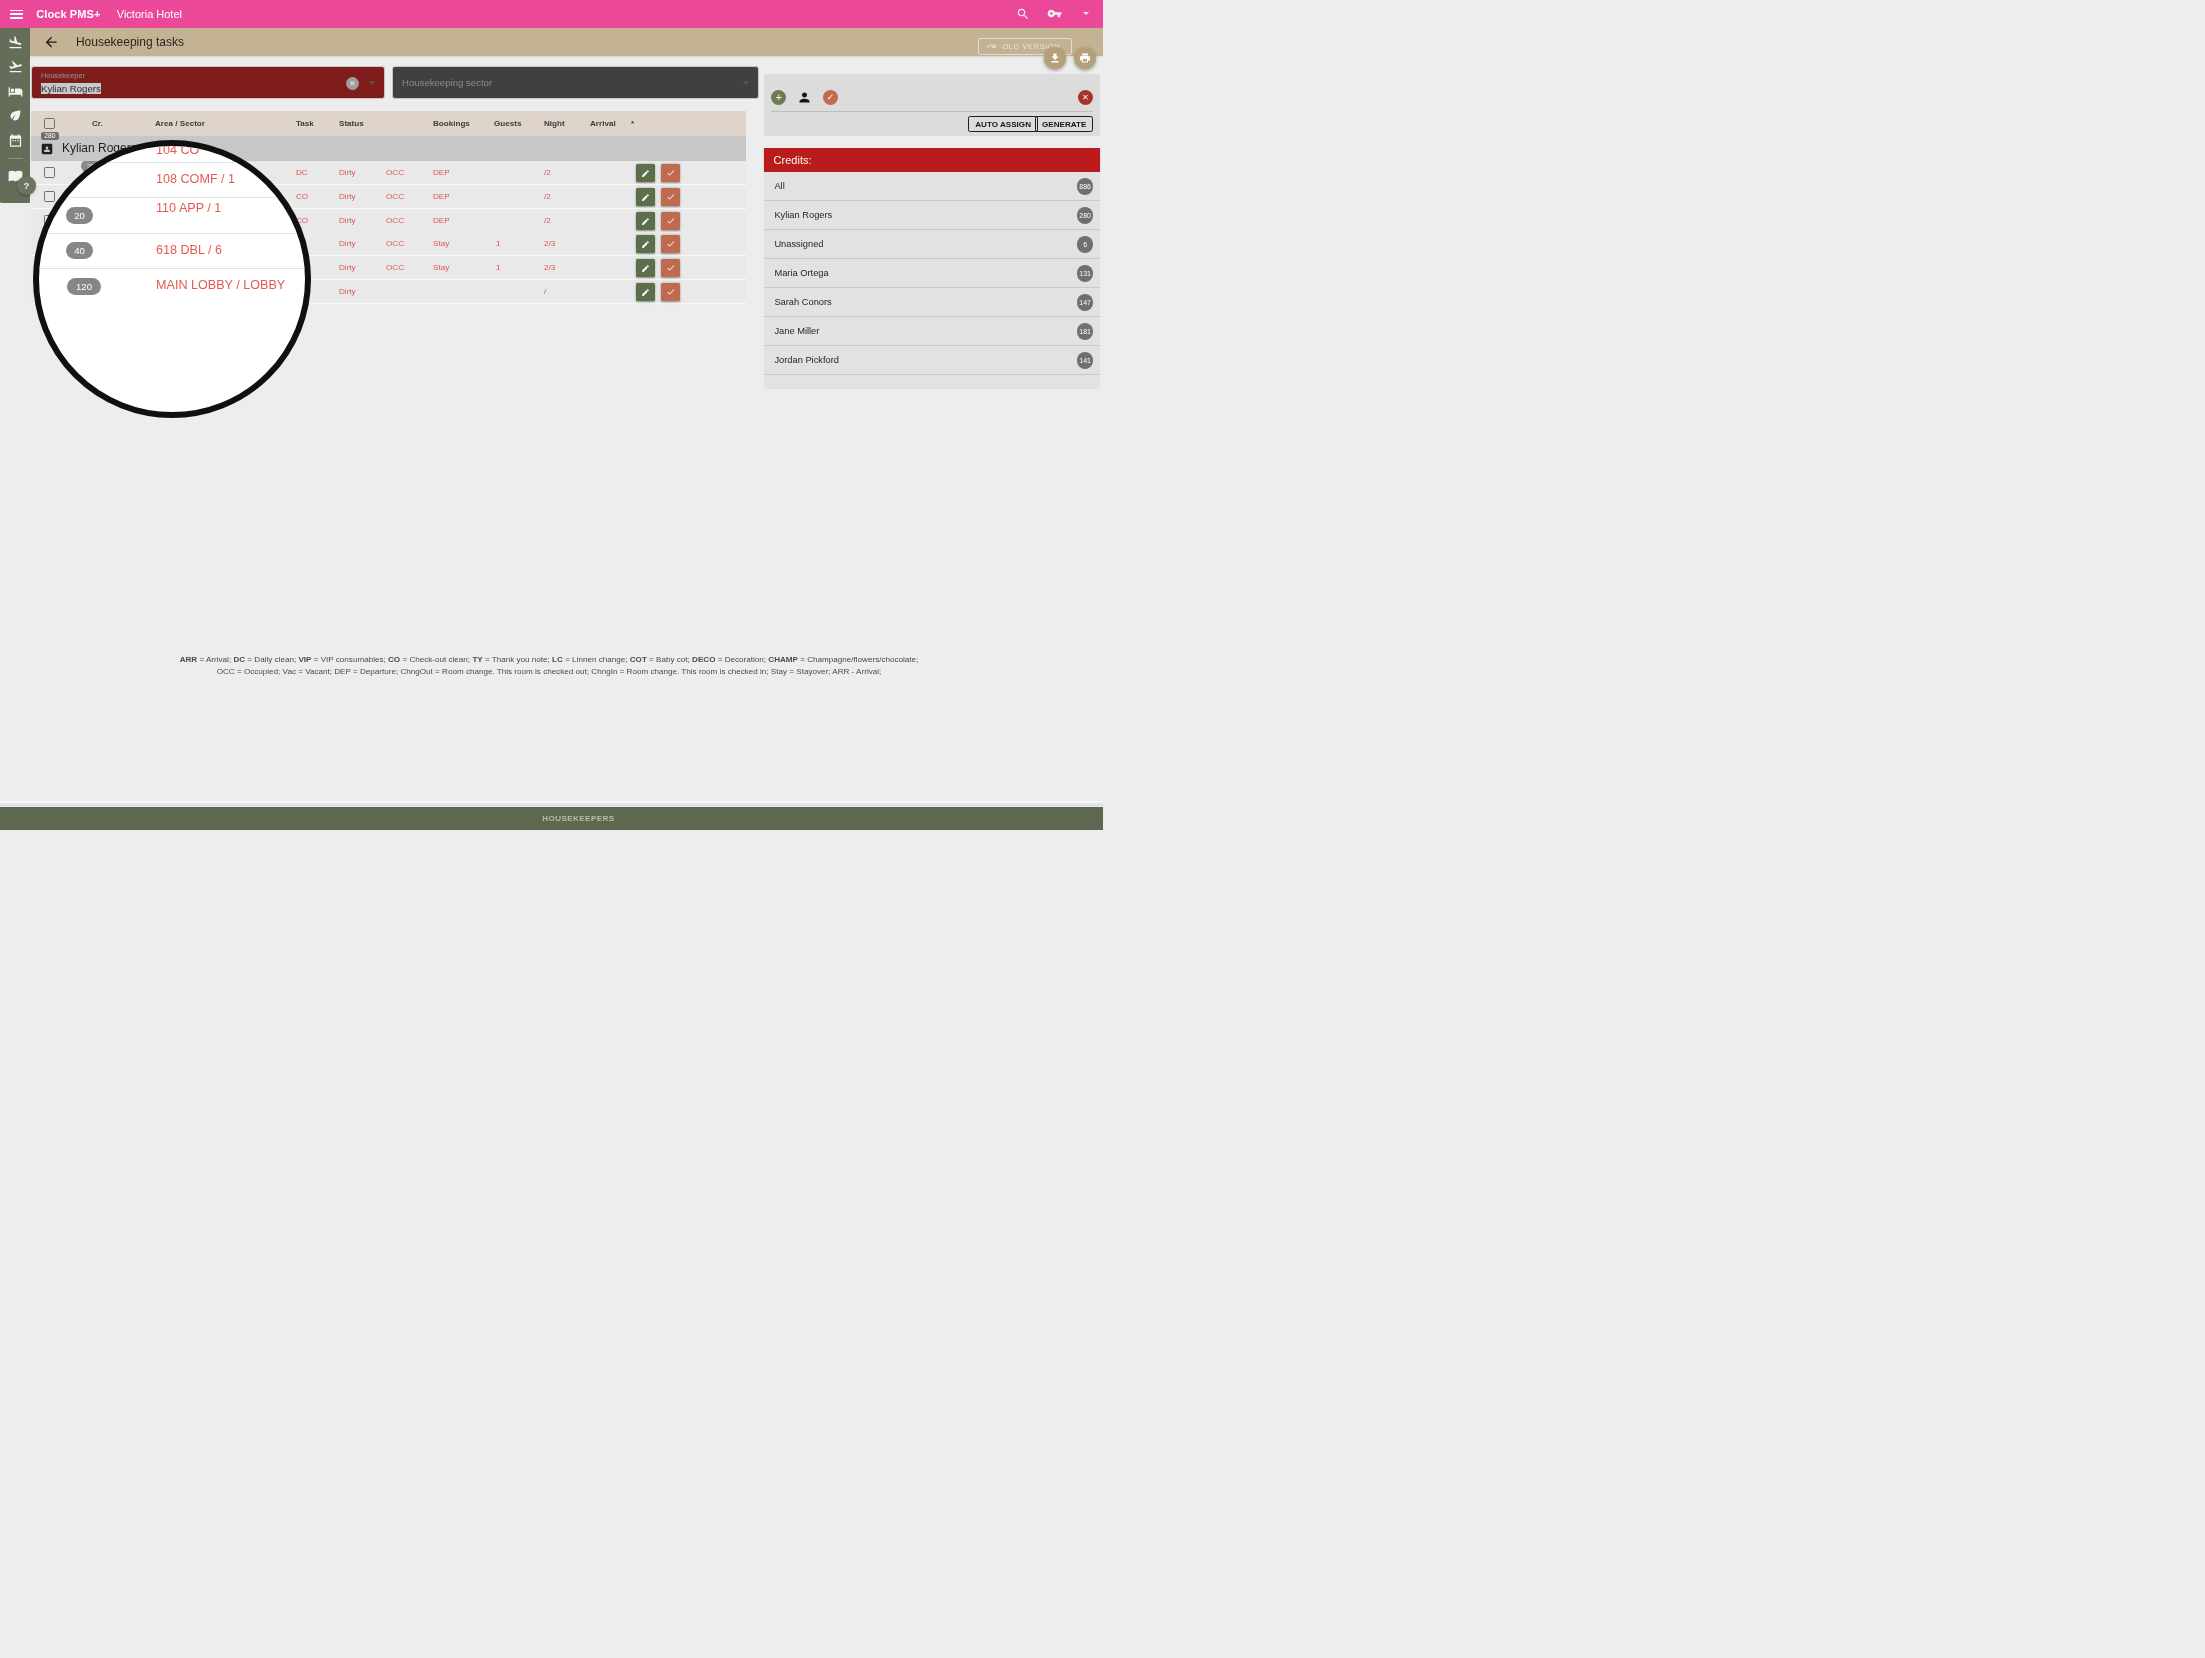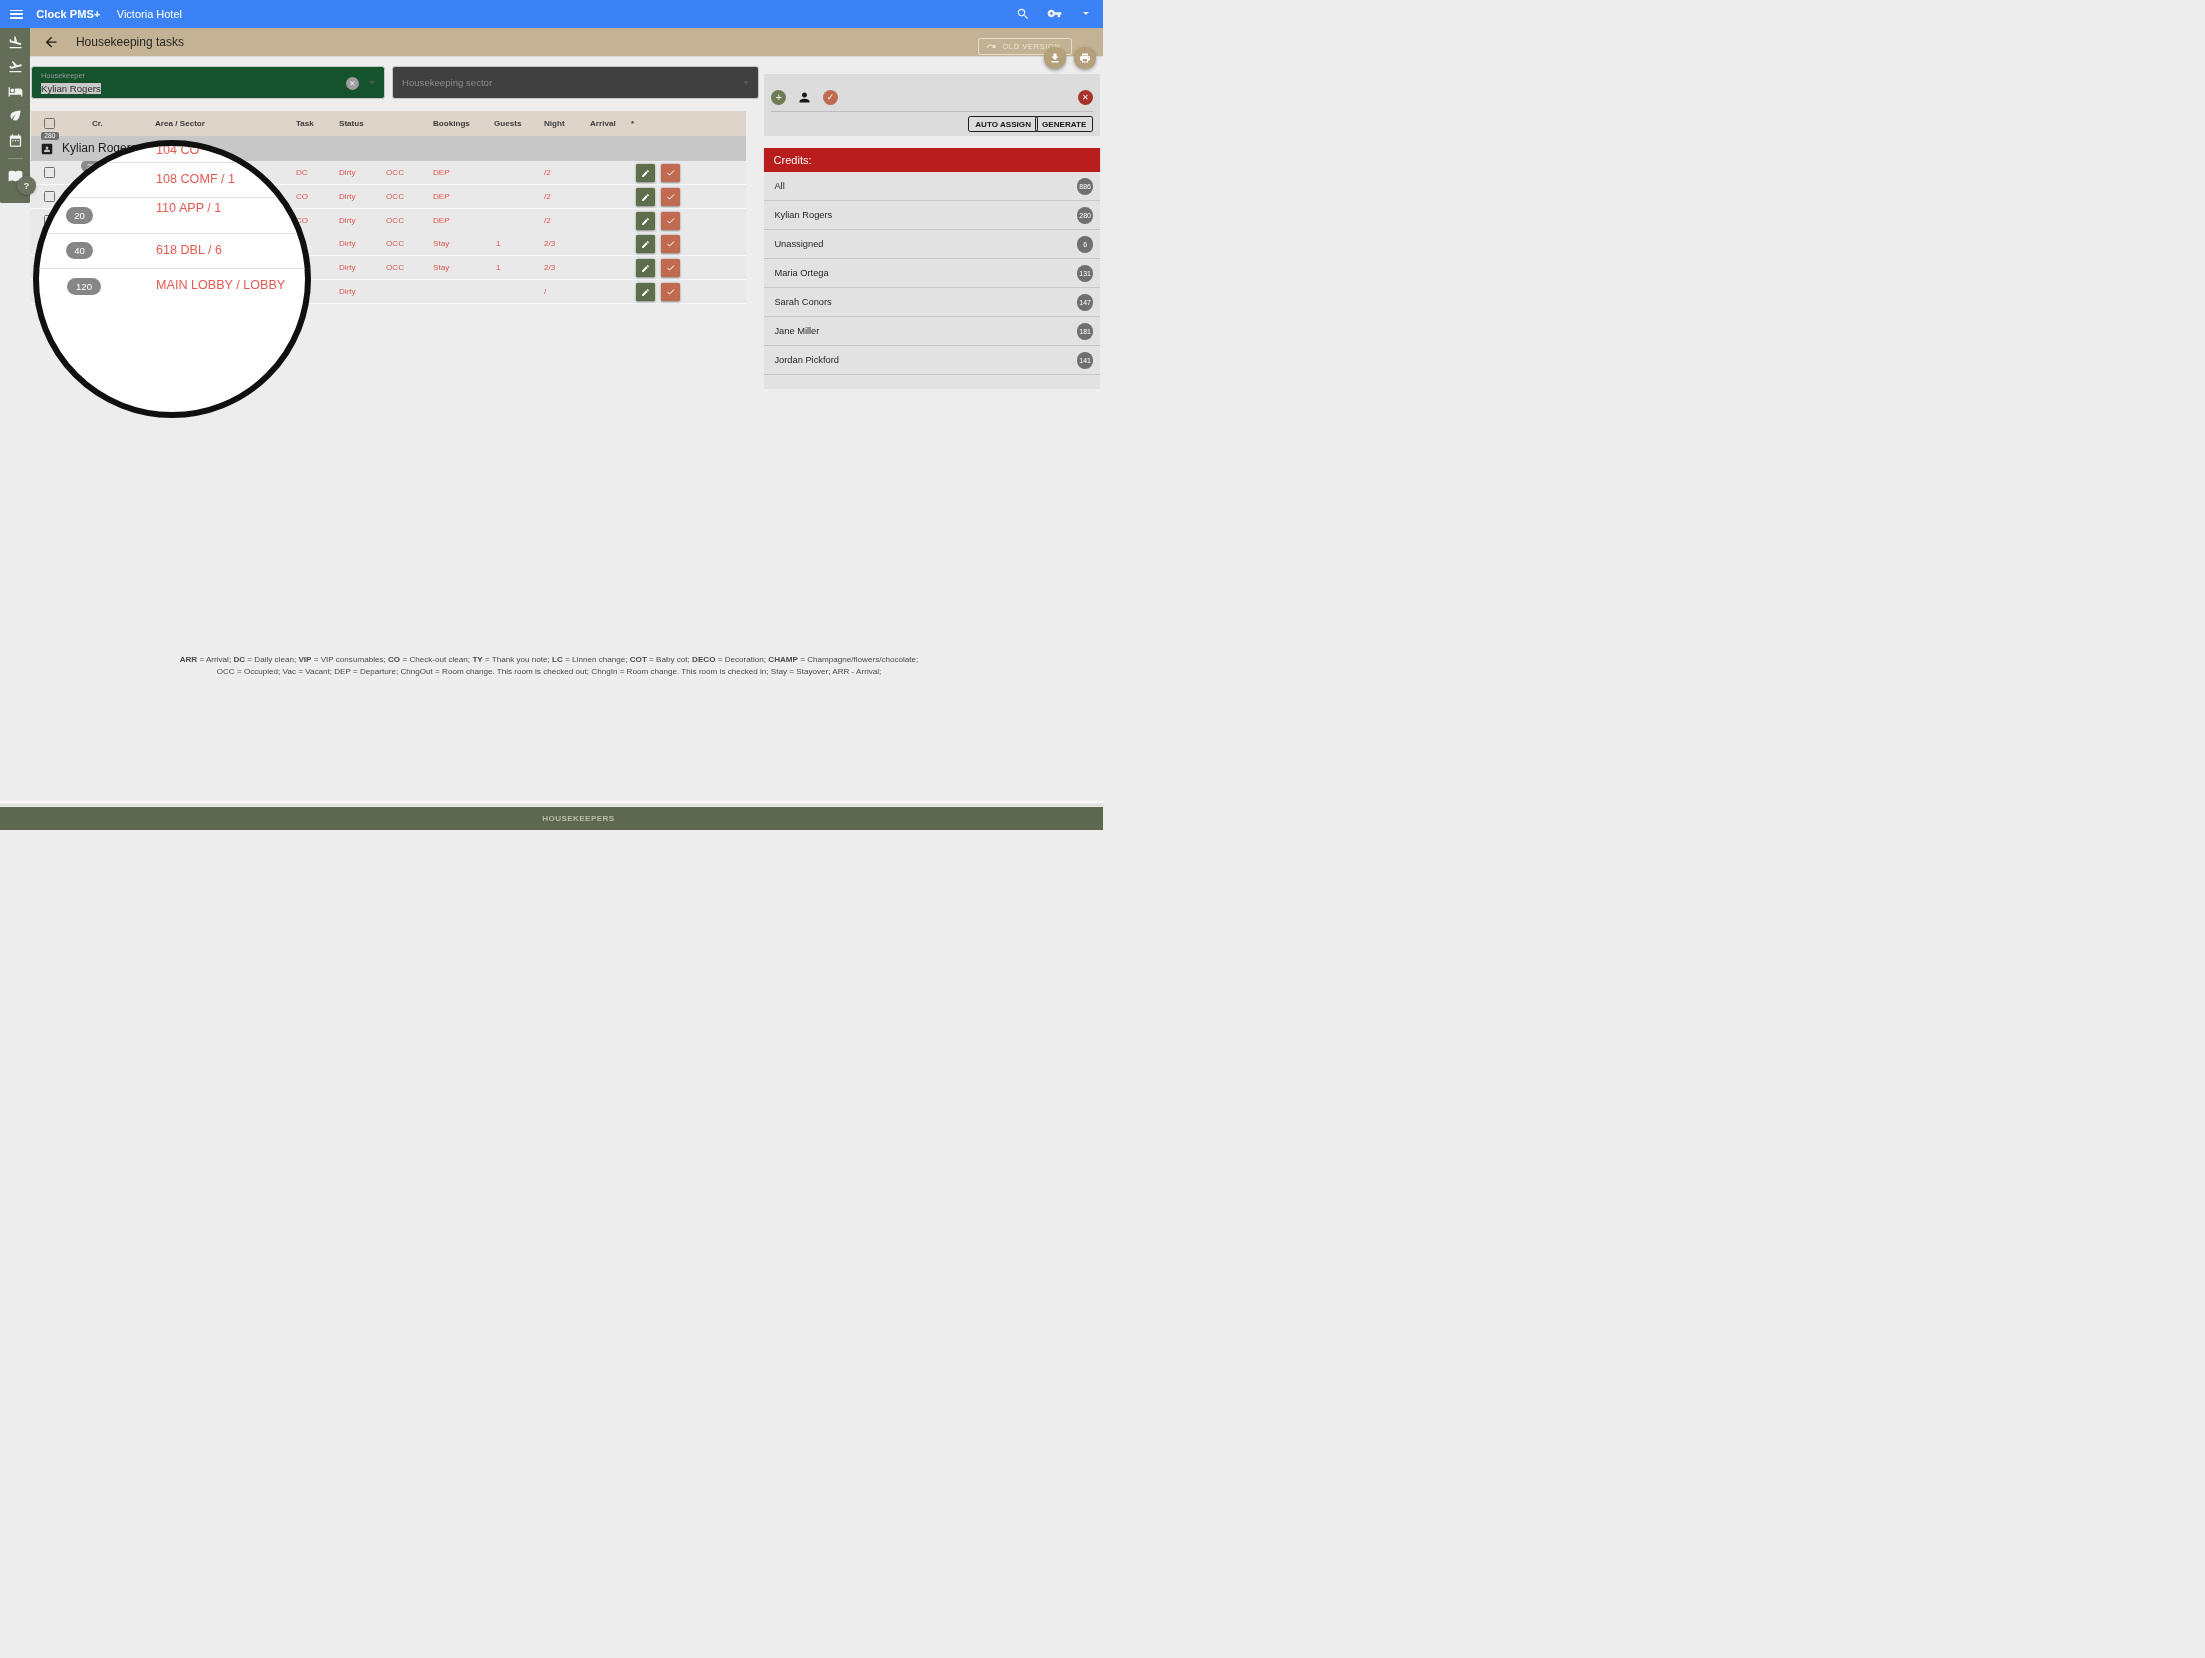--- a/index.html
+++ b/index.html
@@ -8,7 +8,7 @@
   .abs { position:absolute; }
 
   
-  .appbar { position:absolute; left:0; top:0; width:1103px; height:28px; background:#3b82f6; display:flex; align-items:center; color:#fff; z-index:30; }
+  .appbar { position:absolute; left:0; top:0; width:1103px; height:28px; background:#ec4899; display:flex; align-items:center; color:#fff; z-index:30; }
   .hamburger { width:13.3px; height:9px; margin-left:9.6px; display:flex; flex-direction:column; justify-content:space-between; cursor:pointer; }
   .hamburger span { display:block; height:1.5px; background:#fff; border-radius:0.7px; }
   .appbar-title { font-size:11px; font-weight:700; margin-left:13.3px; letter-spacing:0.1px; }

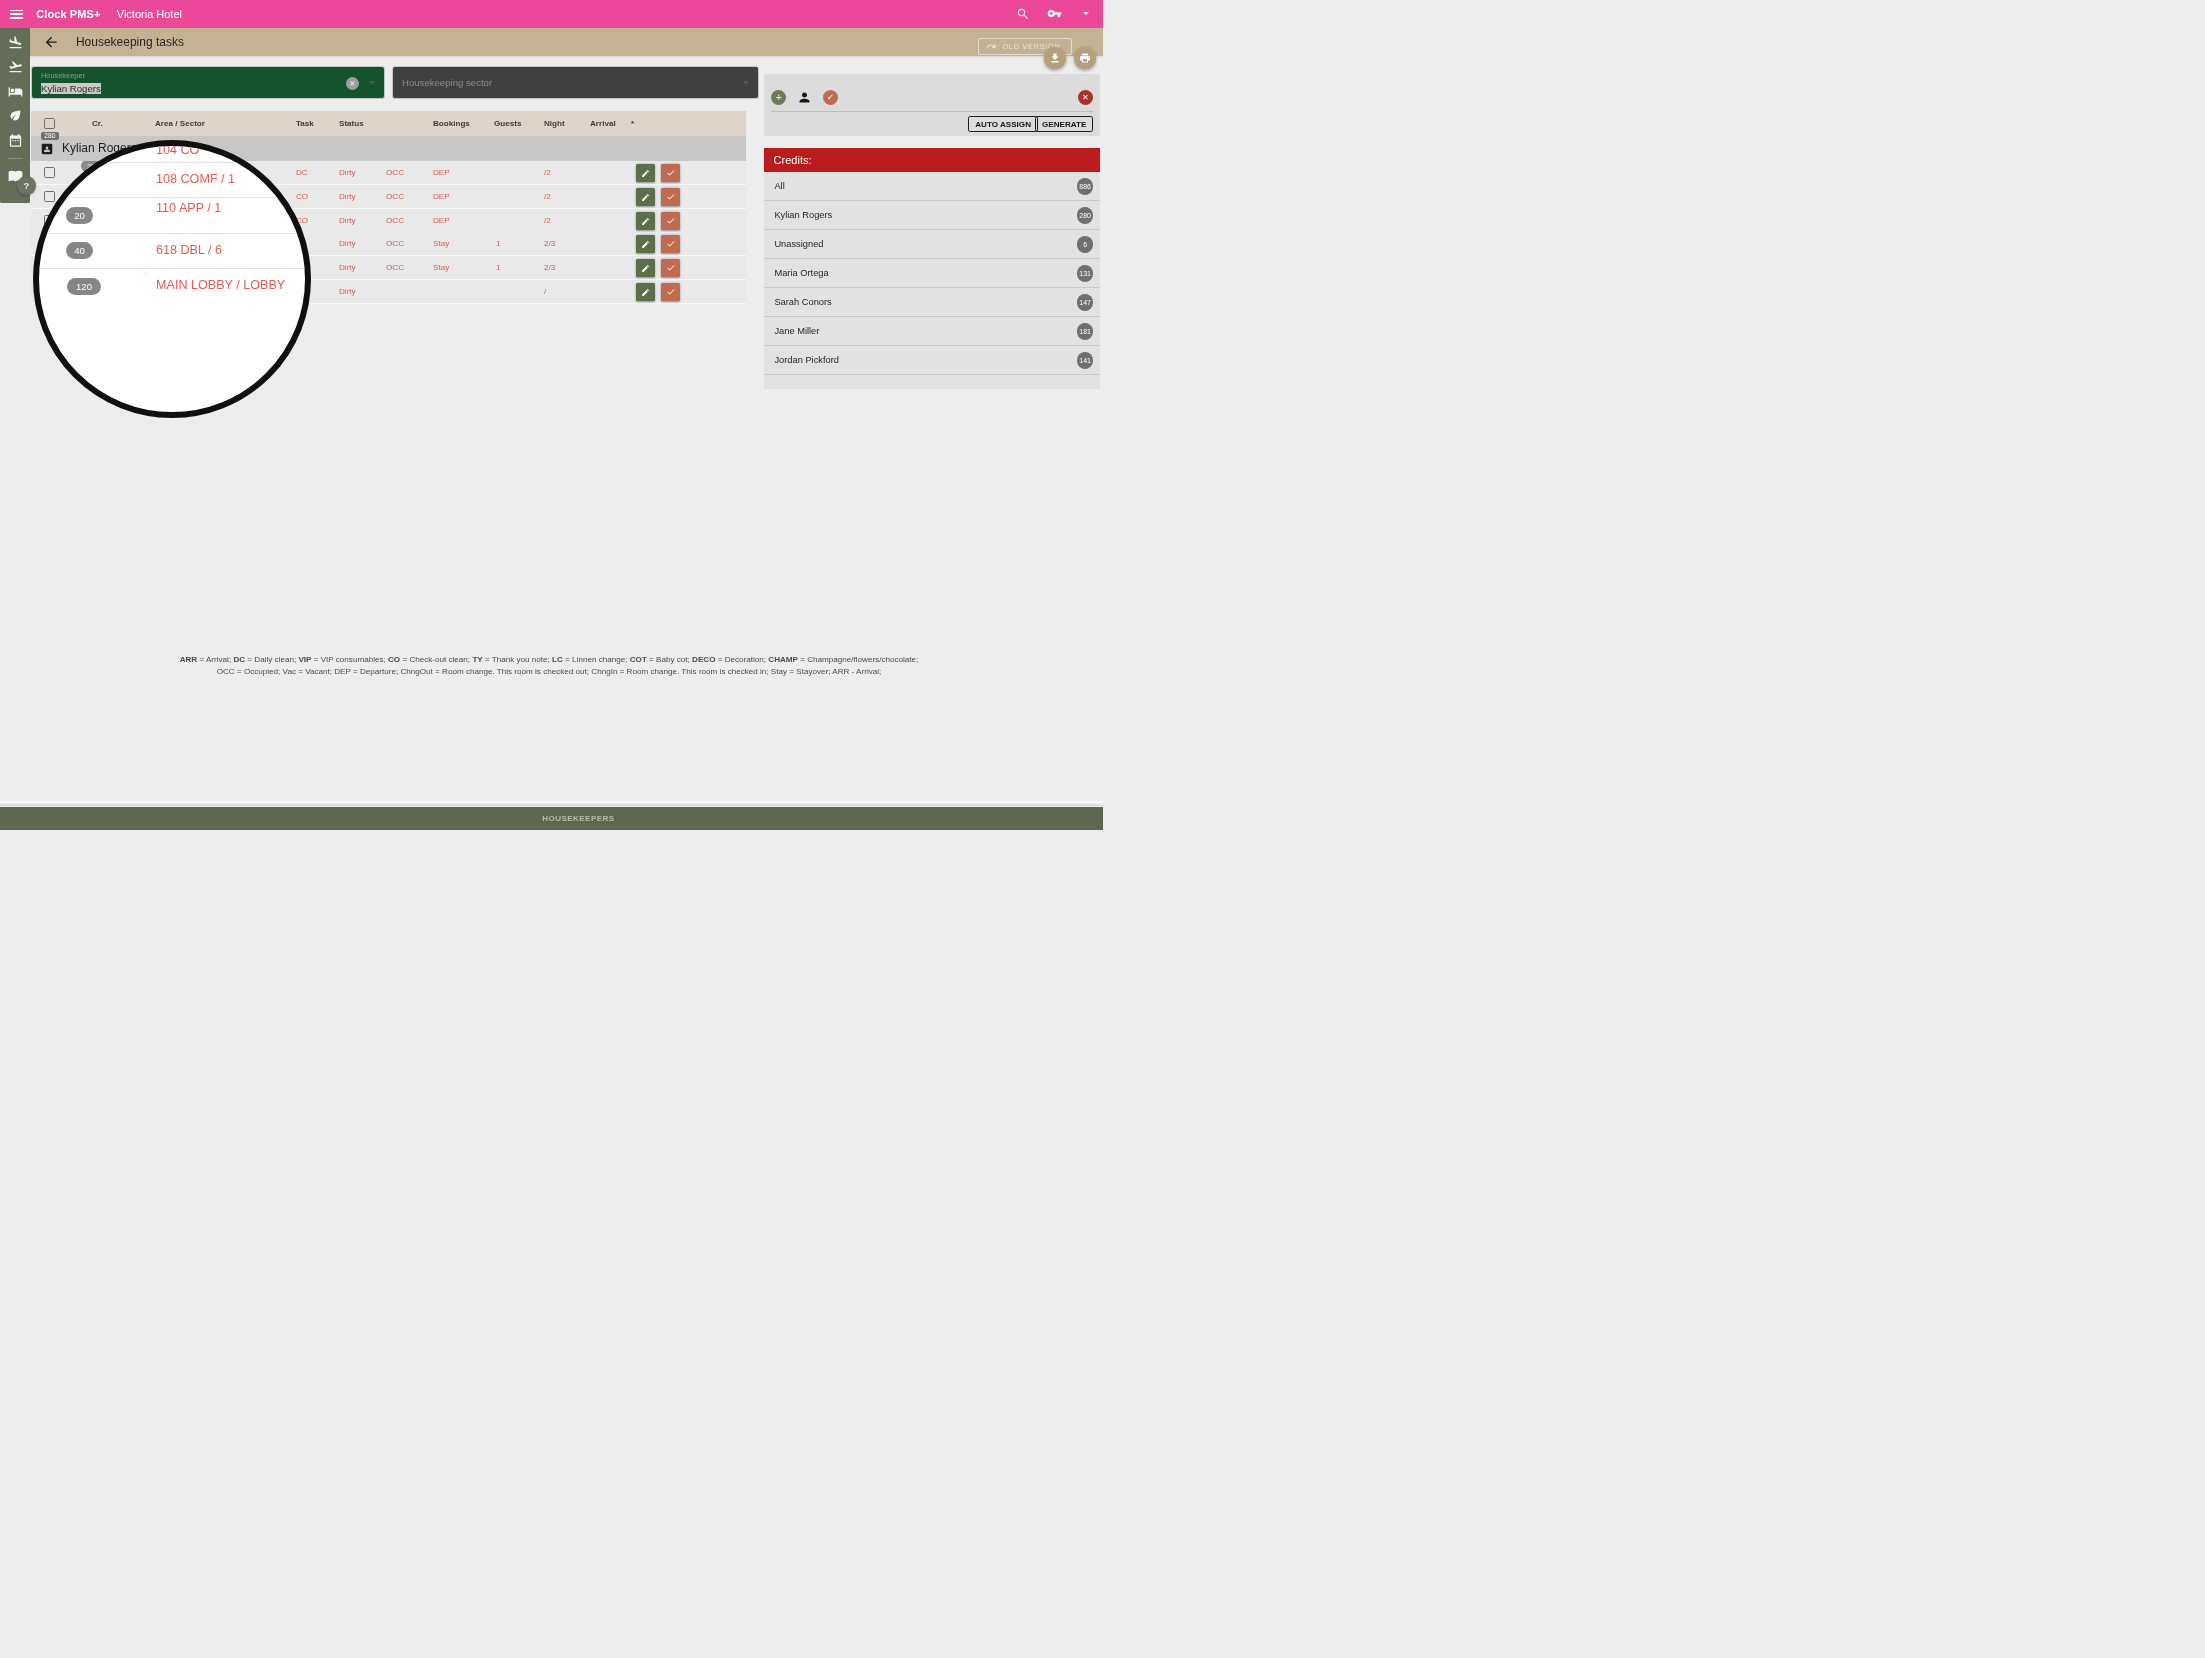--- a/index.html
+++ b/index.html
@@ -32,7 +32,7 @@
 
   
   .filter-card { position:absolute; top:66px; height:33px; border:0.7px solid #c6c6c6; border-radius:3px; z-index:5; }
-  .f-housekeeper { left:31px; width:354px; background:#14532d; }
+  .f-housekeeper { left:31px; width:354px; background:#7f1d1d; }
   .f-label { position:absolute; left:9px; top:3.7px; font-size:7.4px; color:#999; }
   .f-value { position:absolute; left:9px; top:15.5px; font-size:9.6px; color:#2e2e2e; }
   .f-value .sel { background:#c9c9c9; }

